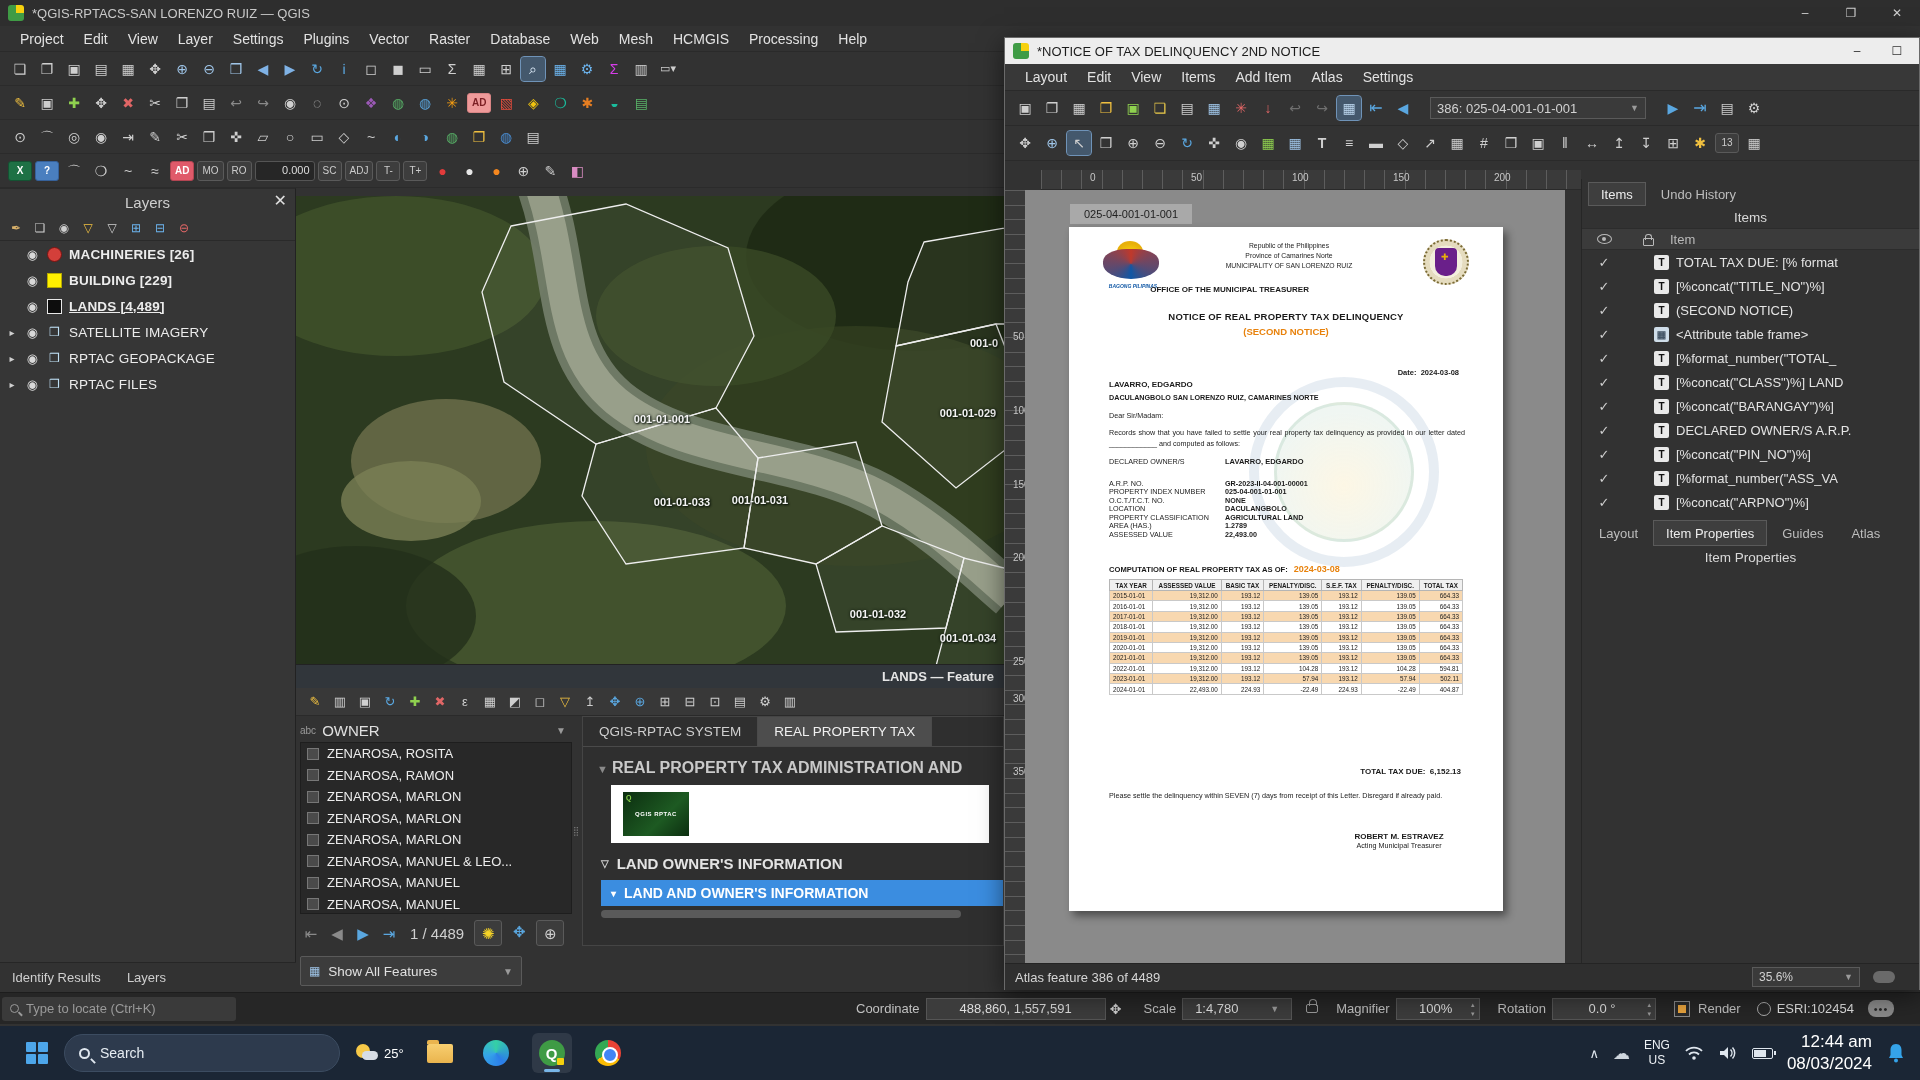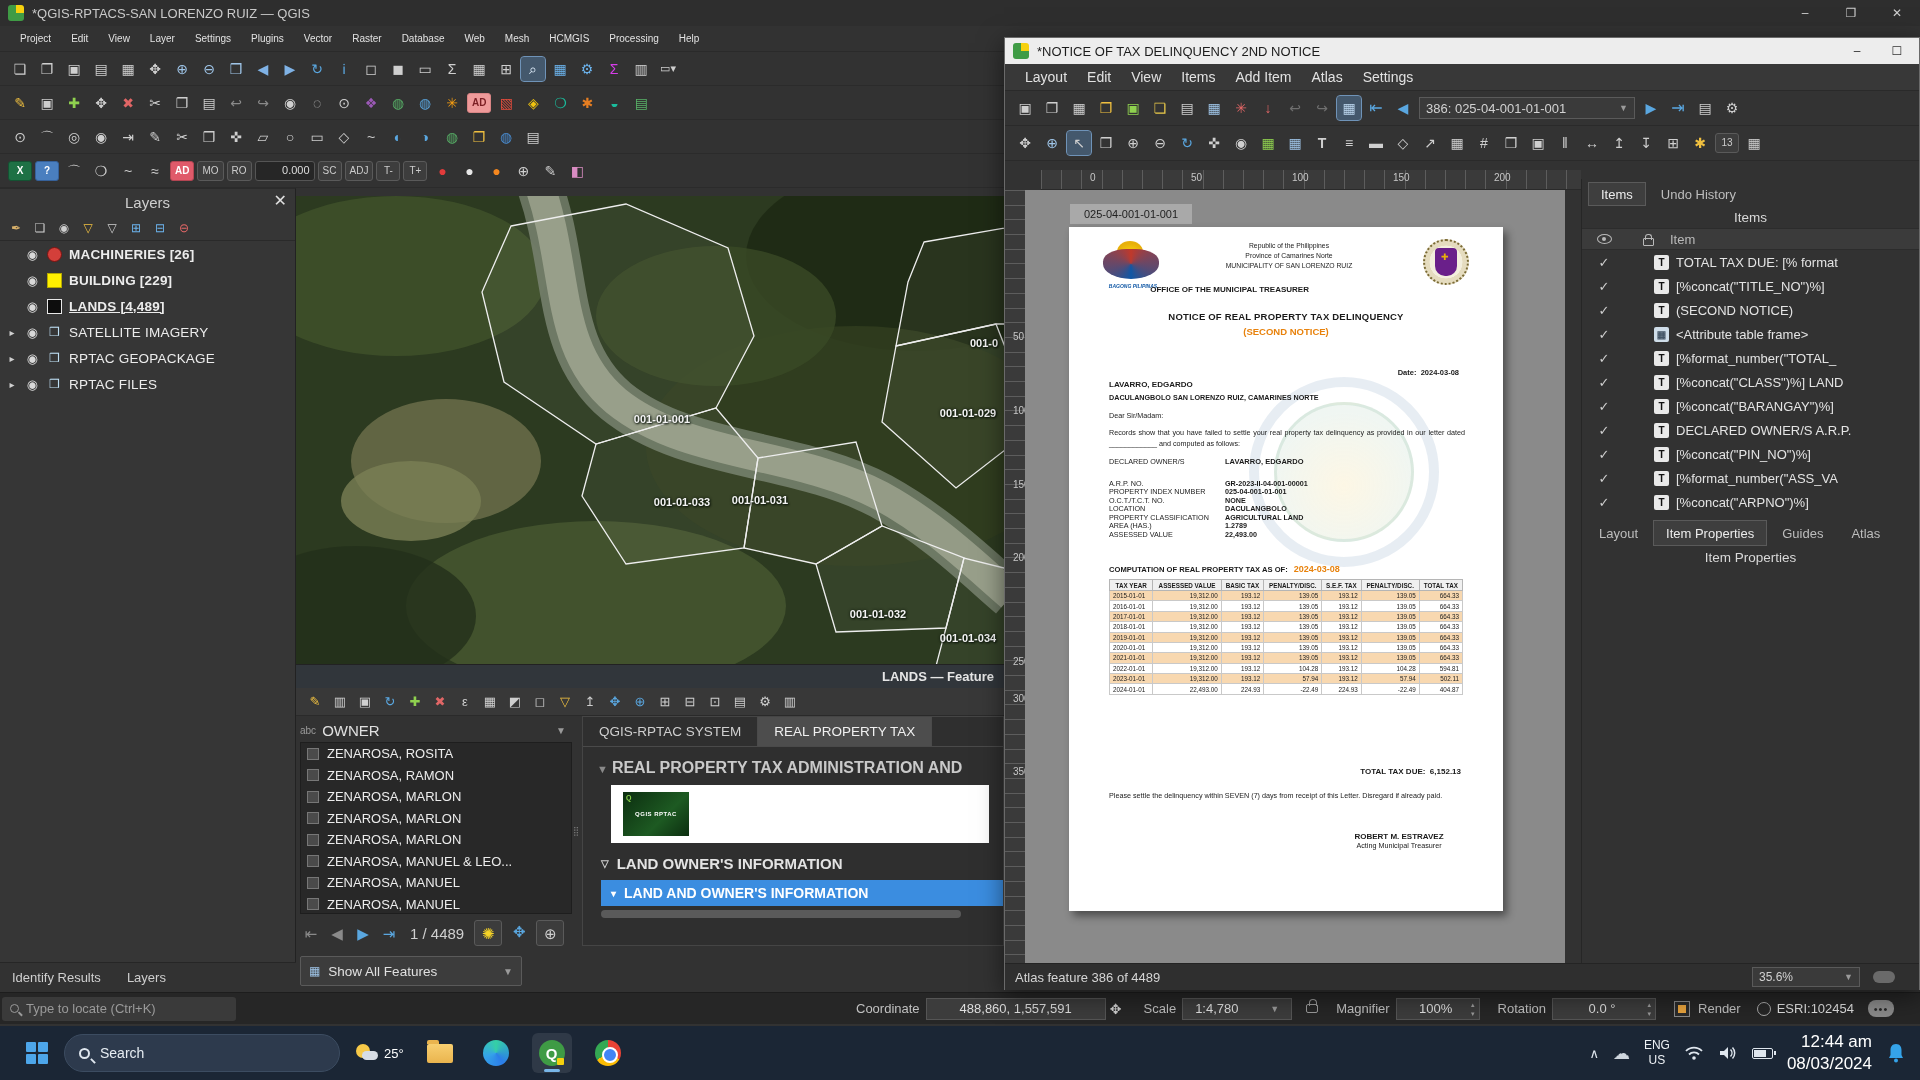--- a/index.html
+++ b/index.html
@@ -13,7 +13,7 @@
   .win-controls{position:absolute;right:0;top:0;height:26px;display:flex}
   .win-controls span{width:46px;height:26px;display:flex;align-items:center;justify-content:center;color:#cfcfcf;font-size:12px}
   .qgis-menubar{left:0;top:26px;width:1920px;height:26px;background:#323232;display:flex;align-items:center;padding-left:10px;border-bottom:1px solid #2a2a2a}
-  .qgis-menubar .menu-item{padding:3px 10px;font-size:10px;color:#e2e2e2}
+  .qgis-menubar .menu-item{padding:3px 10px;font-size:14px;color:#e2e2e2}
   .tbrow{left:0;width:1010px;height:34px;display:flex;align-items:center;gap:3px;padding-left:8px;background:#323232;border-bottom:1px solid #2b2b2b}
   .icon{display:inline-flex;align-items:center;justify-content:center;min-width:24px;height:24px;color:#cfcfcf;font-size:14px;border-radius:3px;line-height:1}
   .icon.pressed{background:#44586c;outline:1px solid #6f93b8}

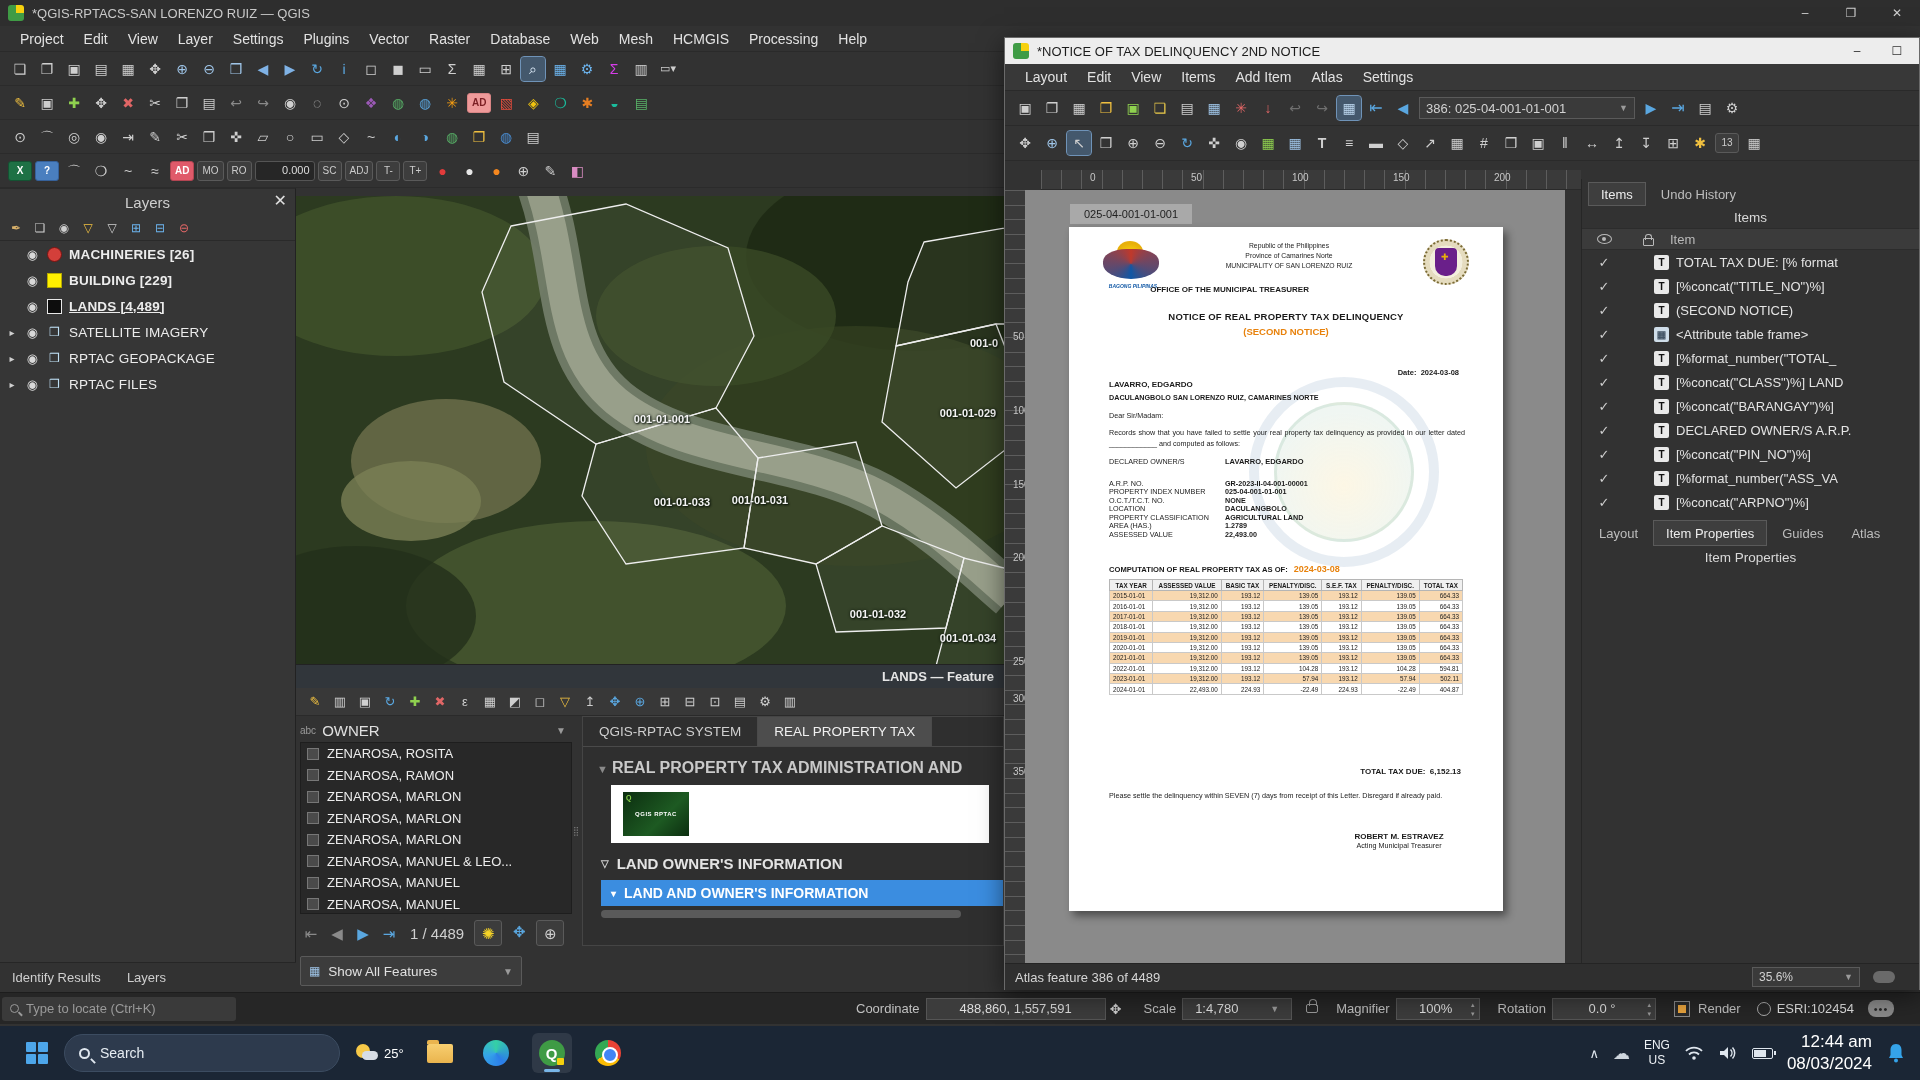--- a/index.html
+++ b/index.html
@@ -101,7 +101,7 @@
   .lw-menubar{position:absolute;left:0;top:26px;width:100%;height:27px;background:#383838;display:flex;align-items:center;padding-left:10px;border-bottom:1px solid #2a2a2a}
   .lw-menubar .menu-item{padding:3px 10px;font-size:14px;color:#e2e2e2}
   .lw-tb{position:absolute;left:0;width:100%;height:35px;display:flex;align-items:center;gap:3px;padding-left:8px;background:#333;border-bottom:1px solid #2a2a2a}
-  .atlas-combo{width:216px;height:22px;background:#3a3a3a;border:1px solid #5a5a5a;display:flex;align-items:center;justify-content:space-between;padding:0 6px;font-size:13px;color:#d2d2d2;margin:0 1px}
+  .atlas-combo{width:216px;height:22px;background:#3a3a3a;border:1px solid #5a5a5a;display:flex;align-items:center;justify-content:space-between;padding:0 6px;font-size:13px;color:#d2d2d2;margin:0 12px}
   .atlas-combo .dd{font-size:9px;color:#9a9a9a}
   .hruler{position:absolute;left:36px;top:132px;width:540px;height:20px;background:#3a3a3a;border-bottom:1px solid #2a2a2a;background-image:repeating-linear-gradient(to right,#5d5d5d 0 1px,transparent 1px 20.2px)}
   .hruler span{position:absolute;top:2px;font-size:10px;color:#c7c7c7;transform:translateX(2px)}

